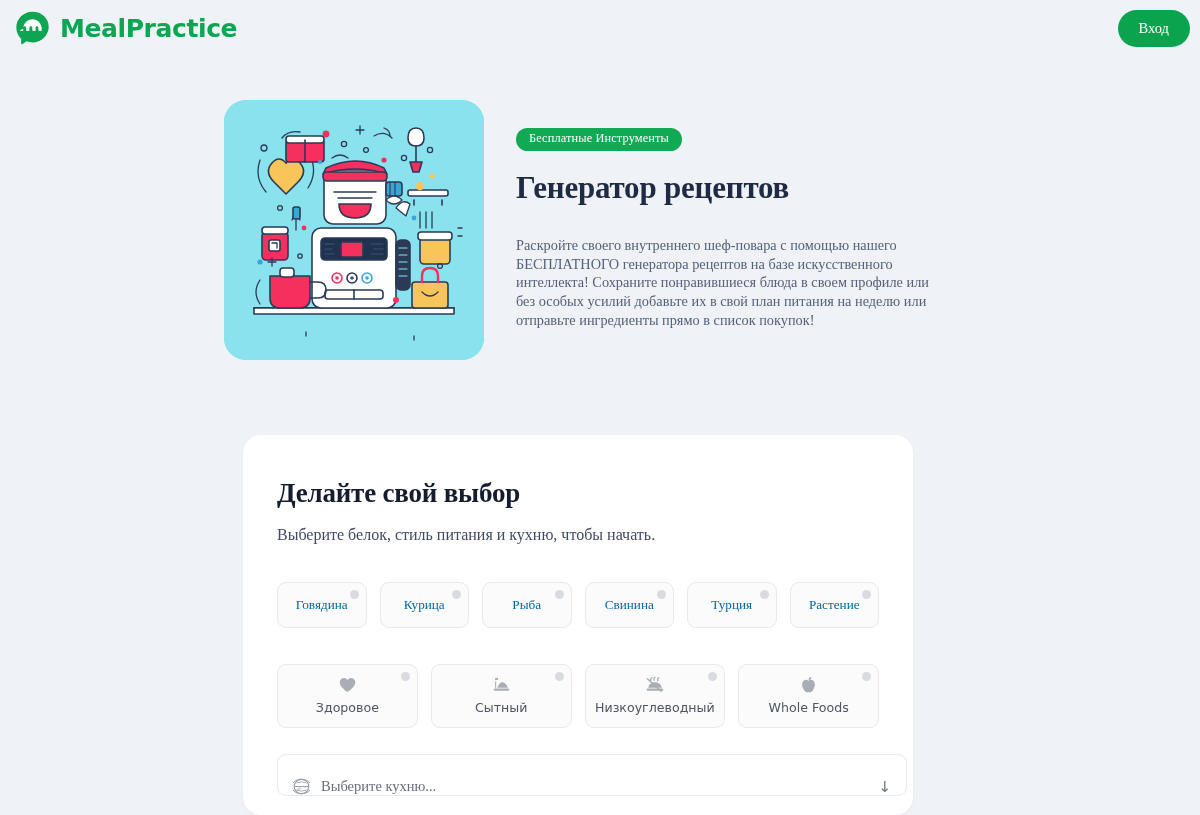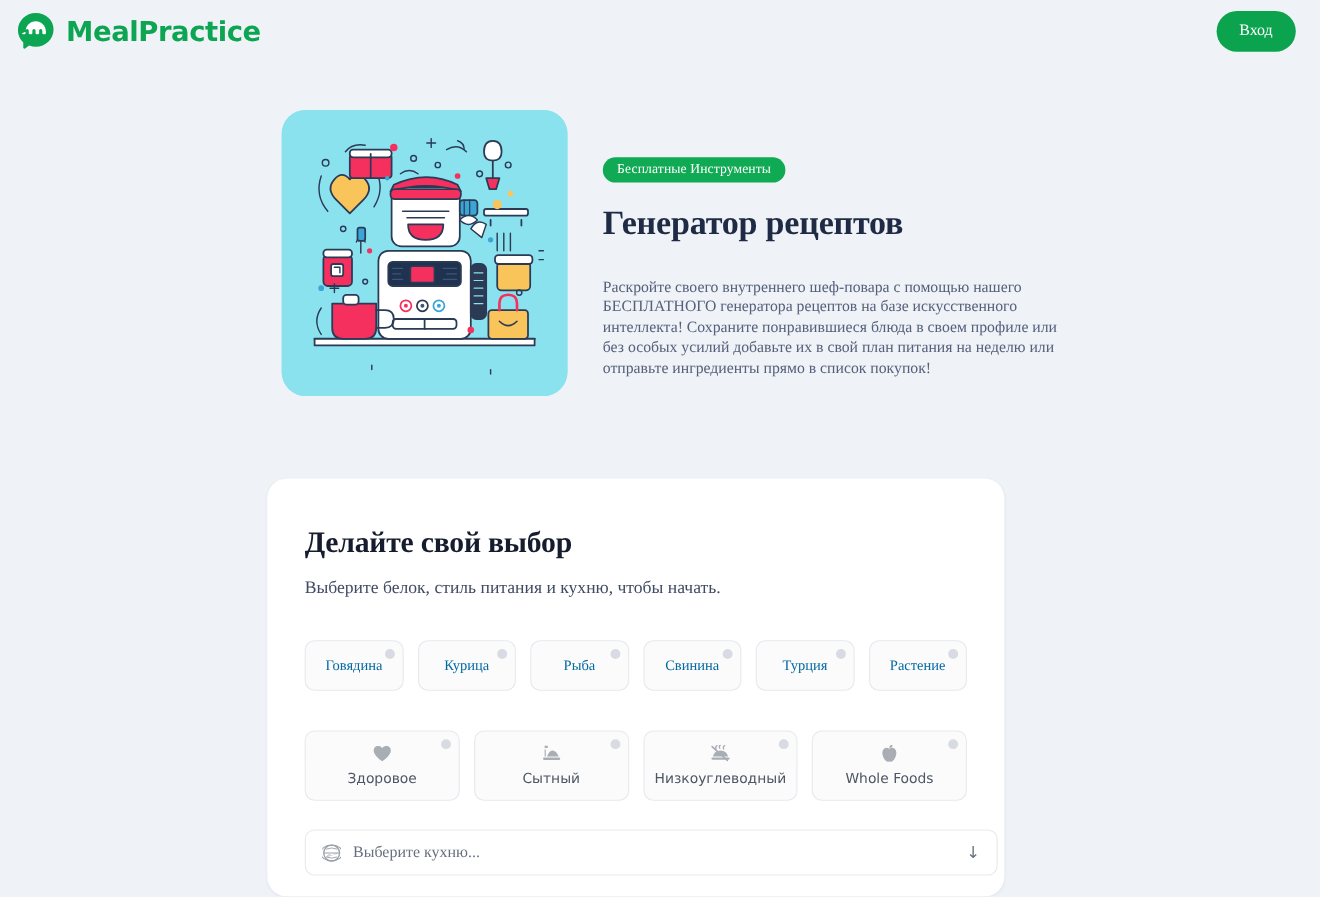--- a/index.html
+++ b/index.html
@@ -28,7 +28,7 @@
     display: flex;
     align-items: center;
     justify-content: space-between;
-    padding: 0 22px 0 14px;
+    padding: 0 10px 0 14px;
   }
 
   .brand {

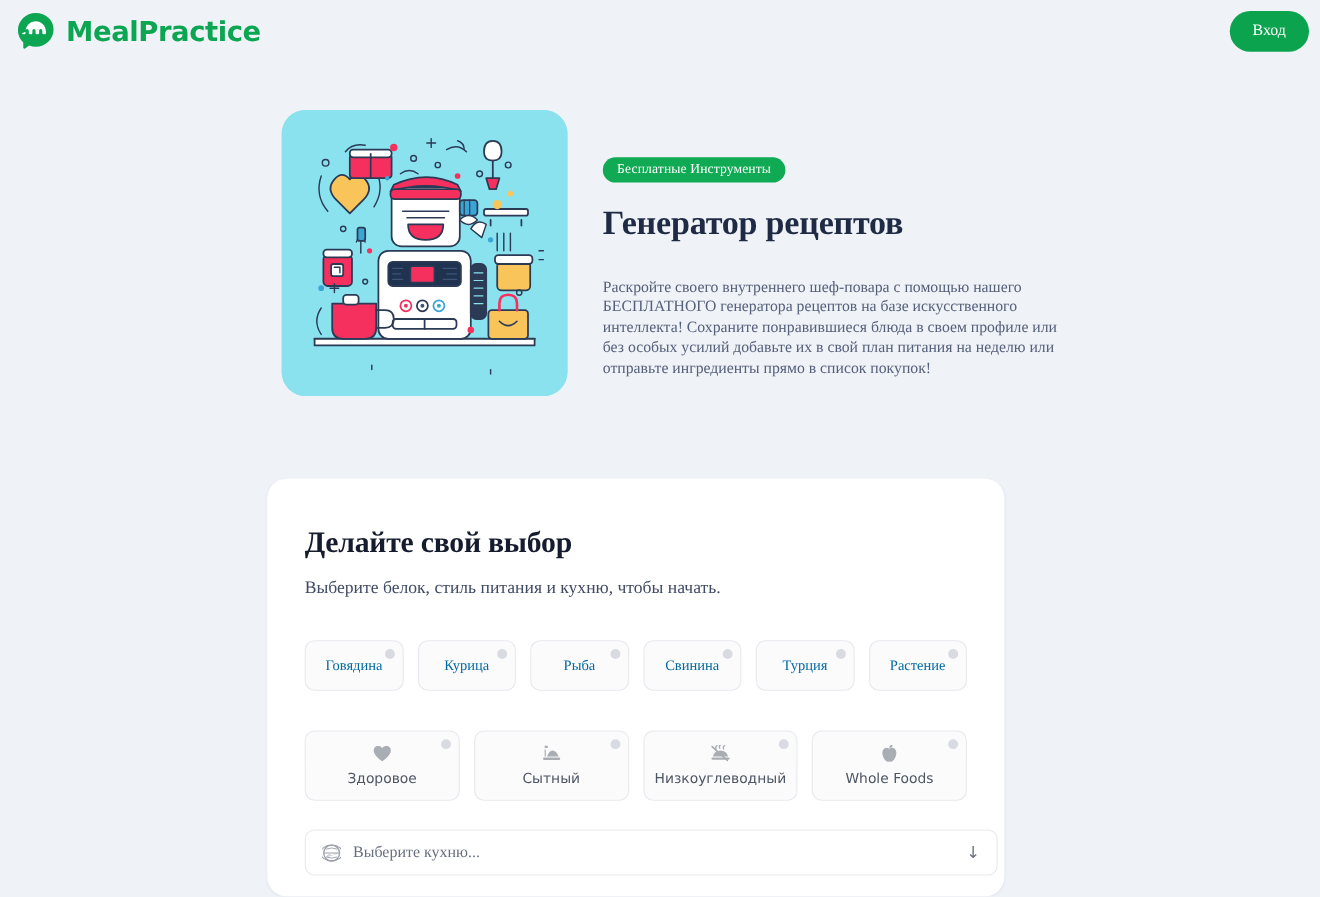--- a/index.html
+++ b/index.html
@@ -70,11 +70,11 @@
   .hero {
     position: absolute;
     top: 100px;
-    left: 256px;
+    left: 224px;
     width: 720px;
     display: flex;
     gap: 32px;
-    align-items: center;
+    align-items: flex-start;
   }
 
   .hero-figure {

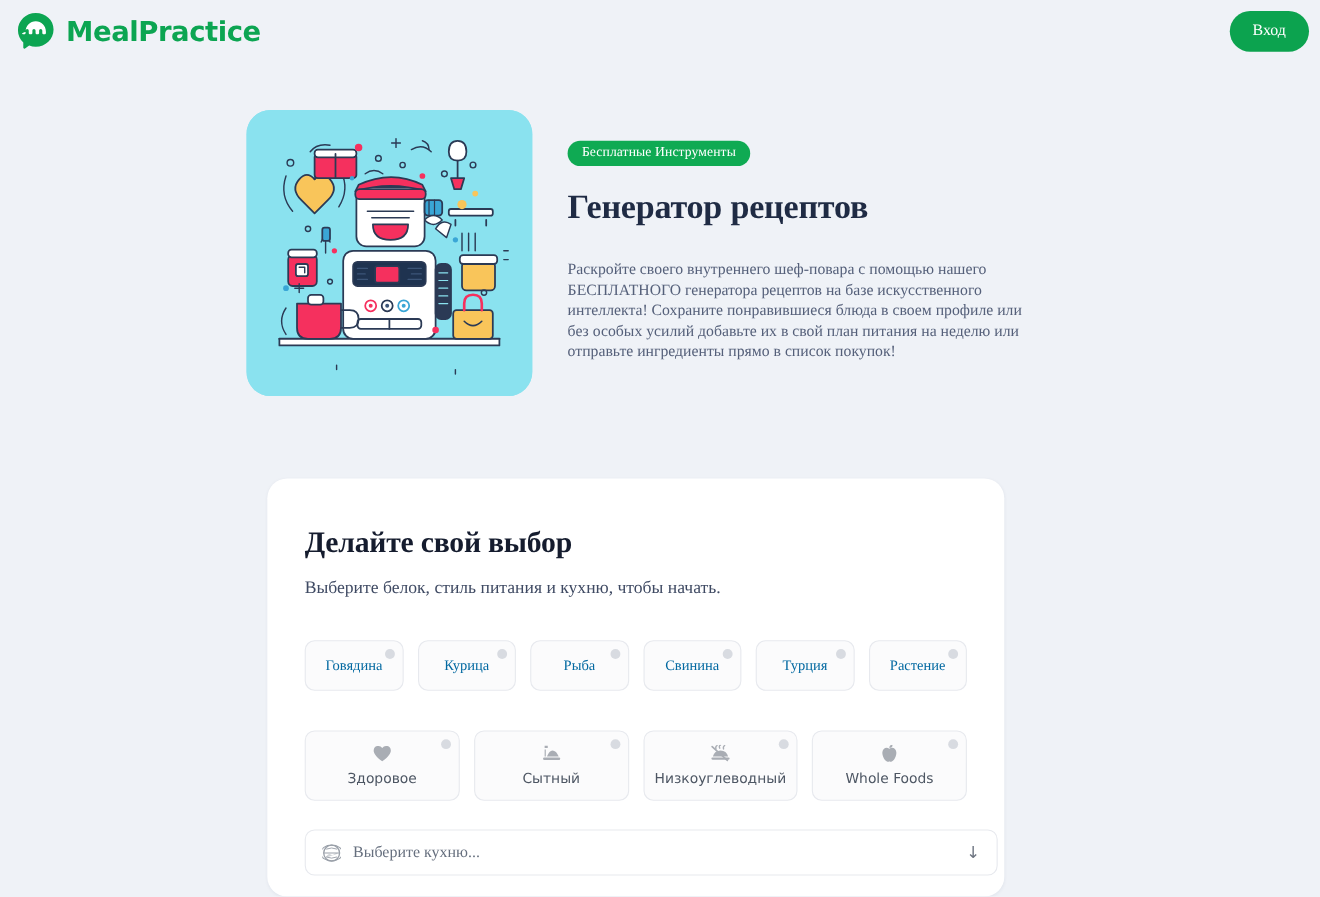--- a/index.html
+++ b/index.html
@@ -218,7 +218,7 @@
     border-radius: 9px;
     background: #ffffff;
     display: flex;
-    align-items: center;
+    align-items: flex-end;
     padding: 0 15px;
     cursor: pointer;
     gap: 11px;

